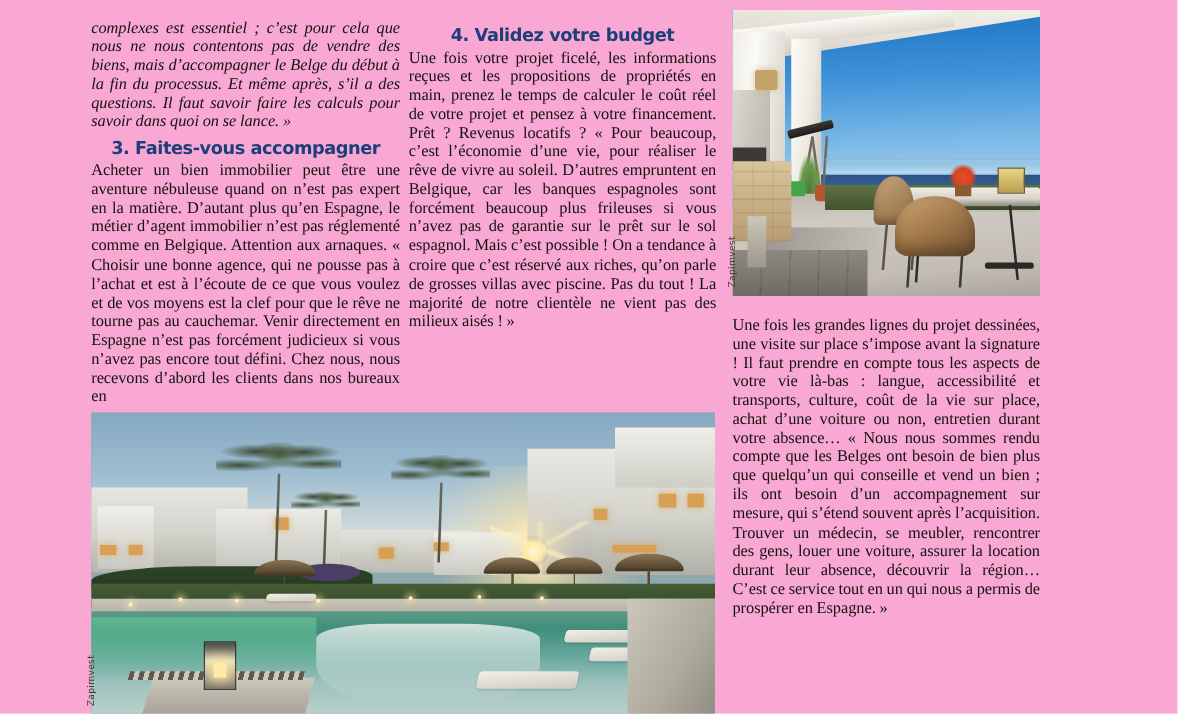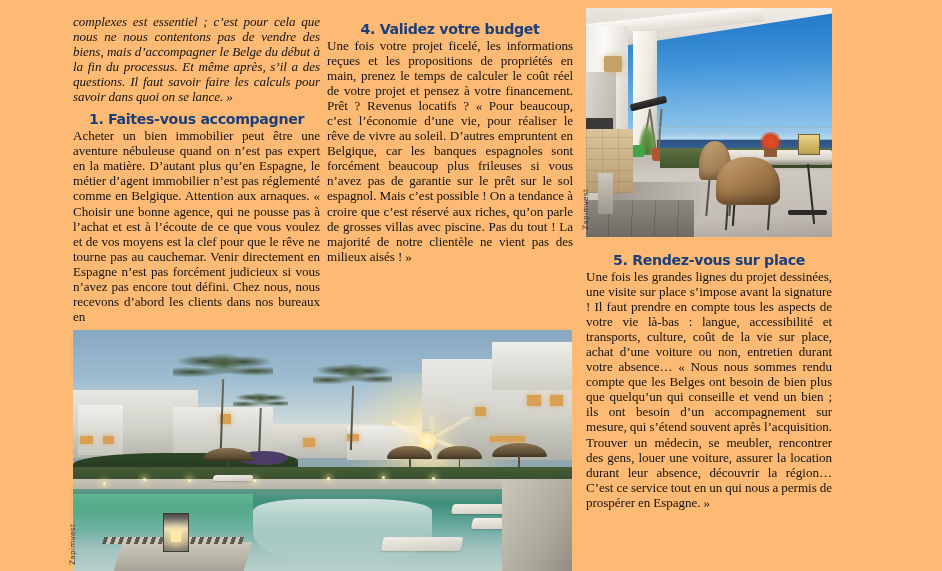--- a/index.html
+++ b/index.html
@@ -12,7 +12,7 @@
   .page{
     position:relative;
     width:942px; height:571px;
-    background:#fdba74;
+    background:#f9a8d4;
   }
 
   

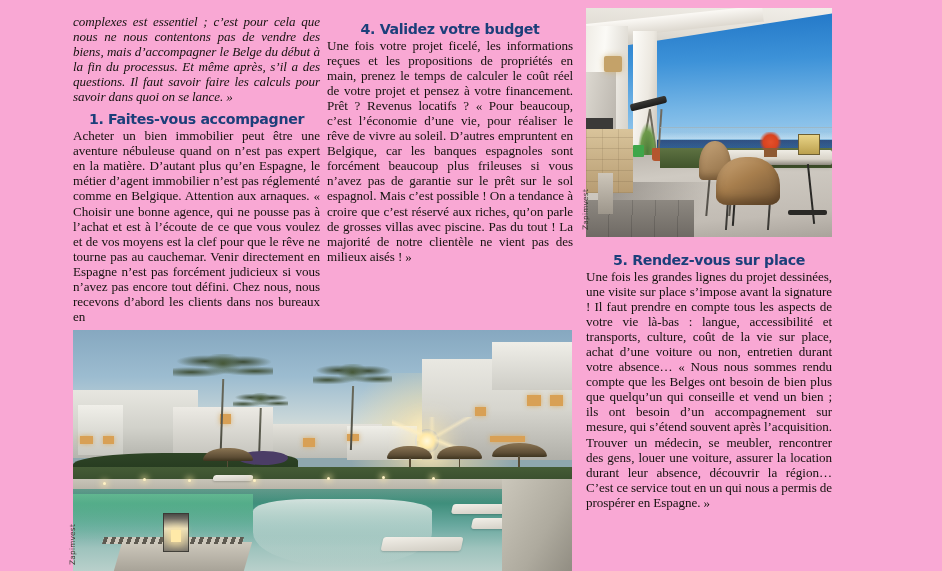--- a/index.html
+++ b/index.html
@@ -399,7 +399,7 @@
 
   <div class="col" id="col1">
     <p class="quote">complexes est essentiel ; c’est pour cela que nous ne nous contentons pas de vendre des biens, mais d’accompagner le Belge du début à la fin du processus. Et même après, s’il a des questions. Il faut savoir faire les calculs pour savoir dans quoi on se lance. »</p>
-    <h2 class="heading">1. Faites-vous accompagner</h2>
+    <h2 class="heading">3. Faites-vous accompagner</h2>
     <p><span>Acheter un bien immobilier peut être une aventure nébuleuse quand on n’est pas expert en la matière. D’autant plus qu’en Espagne, le métier d’agent immobilier n’est pas réglementé comme en Belgique. Attention aux arnaques. </span><span class="it">« Choisir une bonne agence, qui ne pousse pas à l’achat et est à l’écoute de ce que vous voulez et de vos moyens est la clef pour que le rêve ne tourne pas au cauchemar. Venir directement en Espagne n’est pas forcément judicieux si vous n’avez pas encore tout défini. Chez nous, nous recevons d’abord les clients dans nos bureaux en</span></p>
   </div>
 

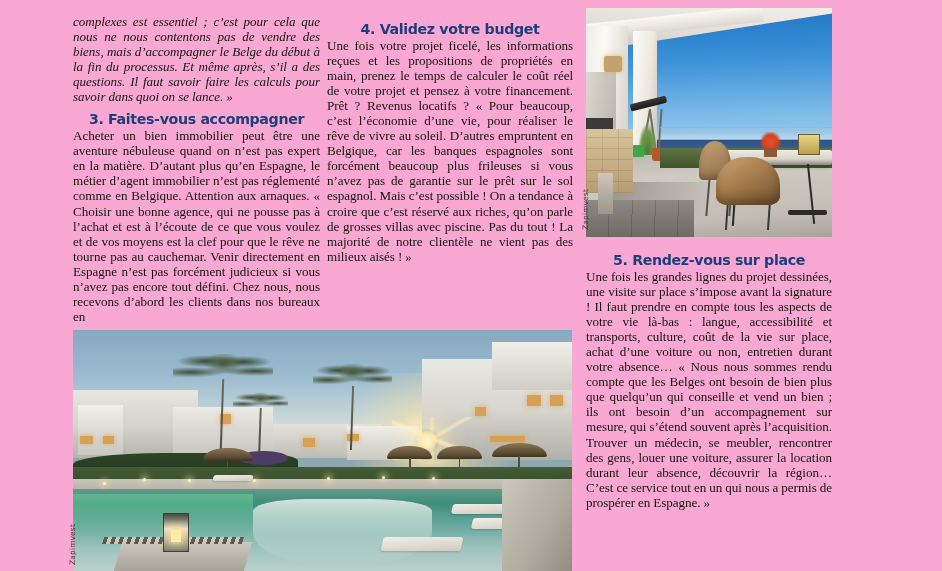--- a/index.html
+++ b/index.html
@@ -409,7 +409,6 @@
   </div>
 
   <div class="col" id="col3">
-    <h2 class="heading">5. Rendez-vous sur place</h2>
     <p><span>Une fois les grandes lignes du projet dessinées, une visite sur place s’impose avant la signature ! Il faut prendre en compte tous les aspects de votre vie là-bas : langue, accessibilité et transports, culture, coût de la vie sur place, achat d’une voiture ou non, entretien durant votre absence… </span><span class="it">« Nous nous sommes rendu compte que les Belges ont besoin de bien plus que quelqu’un qui conseille et vend un bien ; ils ont besoin d’un accompagnement sur mesure, qui s’étend souvent après l’acquisition. Trouver un médecin, se meubler, rencontrer des gens, louer une voiture, assurer la location durant leur absence, découvrir la région… C’est ce service tout en un qui nous a permis de prospérer en Espagne. »</span></p>
     <div class="gap"></div>
   </div>

